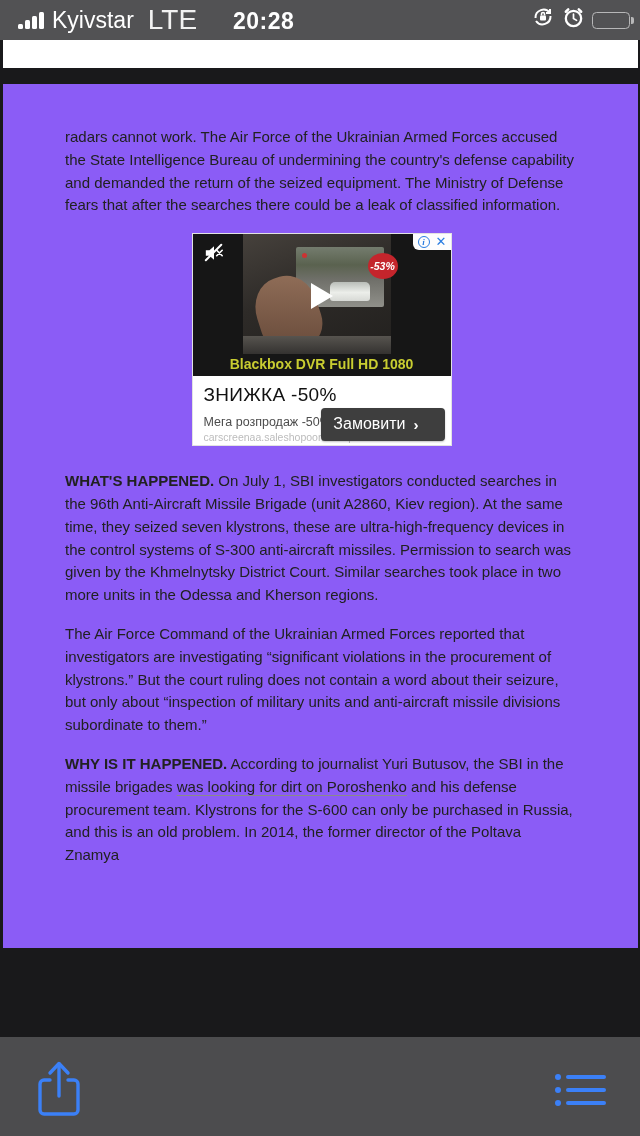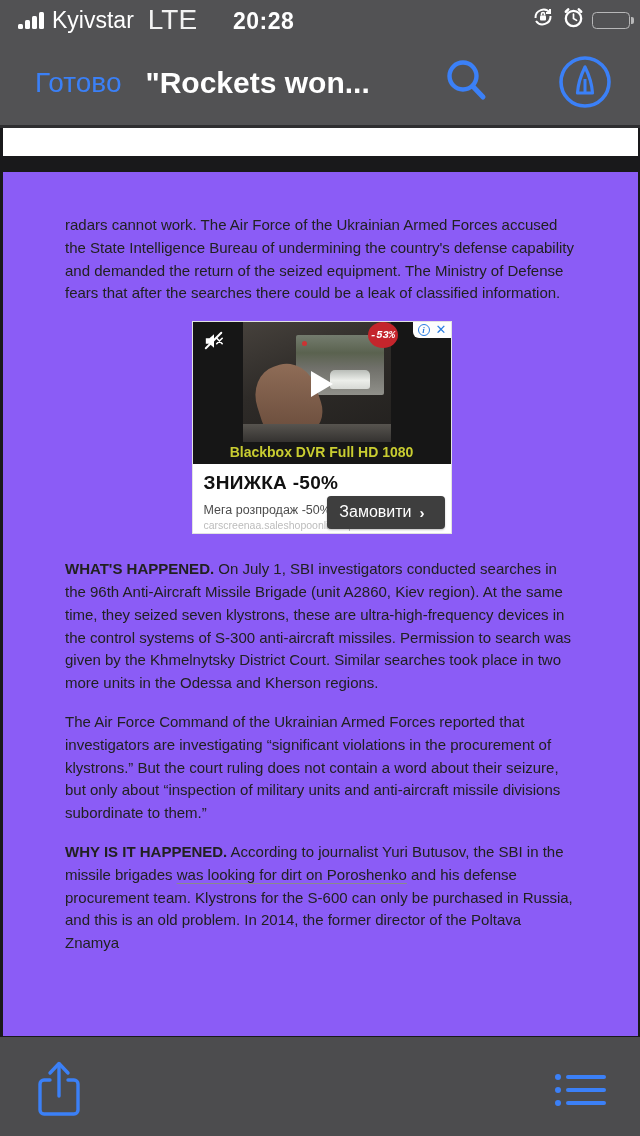--- a/index.html
+++ b/index.html
@@ -132,25 +132,6 @@
     </span>
   </div>
 
-  <div class="nav-bar">
-    <span class="done-btn">Готово</span>
-    <span class="nav-title">"Rockets won...</span>
-    <span class="nav-icons">
-      <span>
-        <svg width="50" height="52" viewBox="0 0 50 52">
-          <circle cx="21" cy="20" r="13.5" fill="none" stroke="#3b80f7" stroke-width="4.4"></circle>
-          <line x1="31" y1="30.5" x2="41" y2="41" stroke="#3b80f7" stroke-width="5" stroke-linecap="round"></line>
-        </svg>
-      </span>
-      <span>
-        <svg width="54" height="54" viewBox="0 0 54 54">
-          <circle cx="27" cy="27" r="24" fill="none" stroke="#3b80f7" stroke-width="3.6"></circle>
-          <path d="M27 12 C22 22 20 30 19.5 38 L34.5 38 C34 30 32 22 27 12 Z" fill="none" stroke="#3b80f7" stroke-width="3.2" stroke-linejoin="round"></path>
-          <line x1="27" y1="24" x2="27" y2="37" stroke="#3b80f7" stroke-width="3"></line>
-        </svg>
-      </span>
-    </span>
-  </div>
 </div>
 
 <div class="pdf-area">

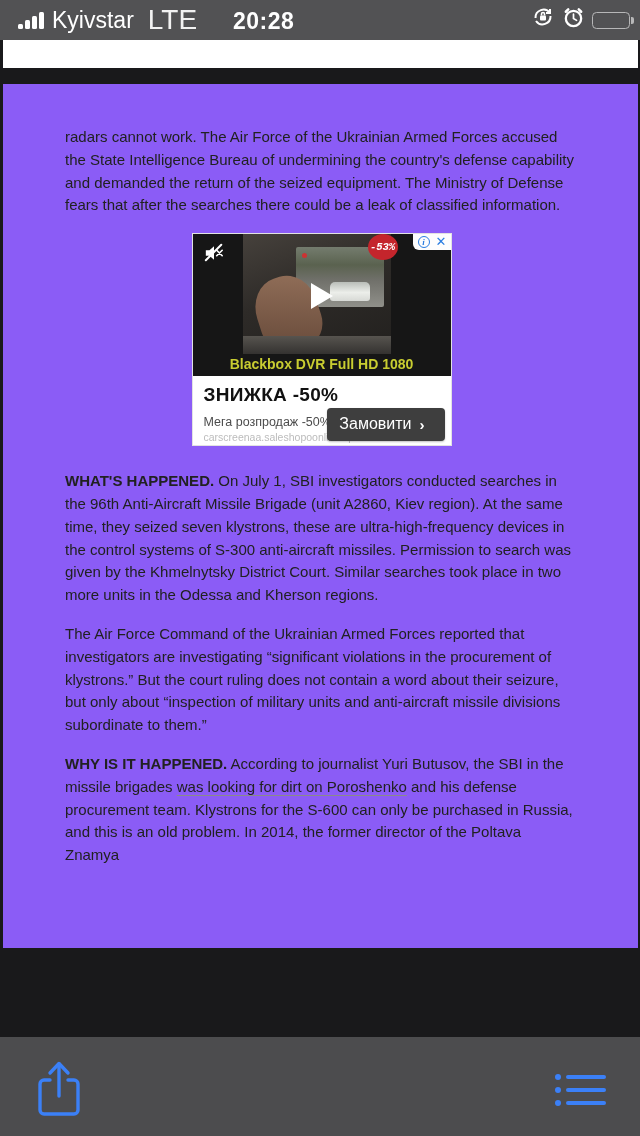--- a/index.html
+++ b/index.html
@@ -68,9 +68,9 @@
     width:0; height:0; border-left:22px solid #fff; border-top:13px solid transparent;
     border-bottom:13px solid transparent; }
   .mute-wrap { position:absolute; left:10px; top:9px; }
-  .badge-53 { position:absolute; right:53px; top:0; width:30px; height:26px; background:#c4252c;
+  .badge-53 { position:absolute; right:53px; top:19px; width:30px; height:26px; background:#c4252c;
     border-radius:50%; color:#fff; font-weight:700; font-style:italic; font-size:10.5px;
-    display:flex; align-items:center; justify-content:center;font-family:Liberation Mono, monospace; }
+    display:flex; align-items:center; justify-content:center; }
   .adchoices { position:absolute; right:0; top:0; background:#fdfdfd; border-radius:0 0 0 6px;
     padding:1px 4px 2px 5px; display:flex; align-items:center; gap:6px; height:16px; }
   .adc-i { width:12px; height:12px; border:1.3px solid #2a7de1; border-radius:50%; color:#2a7de1;

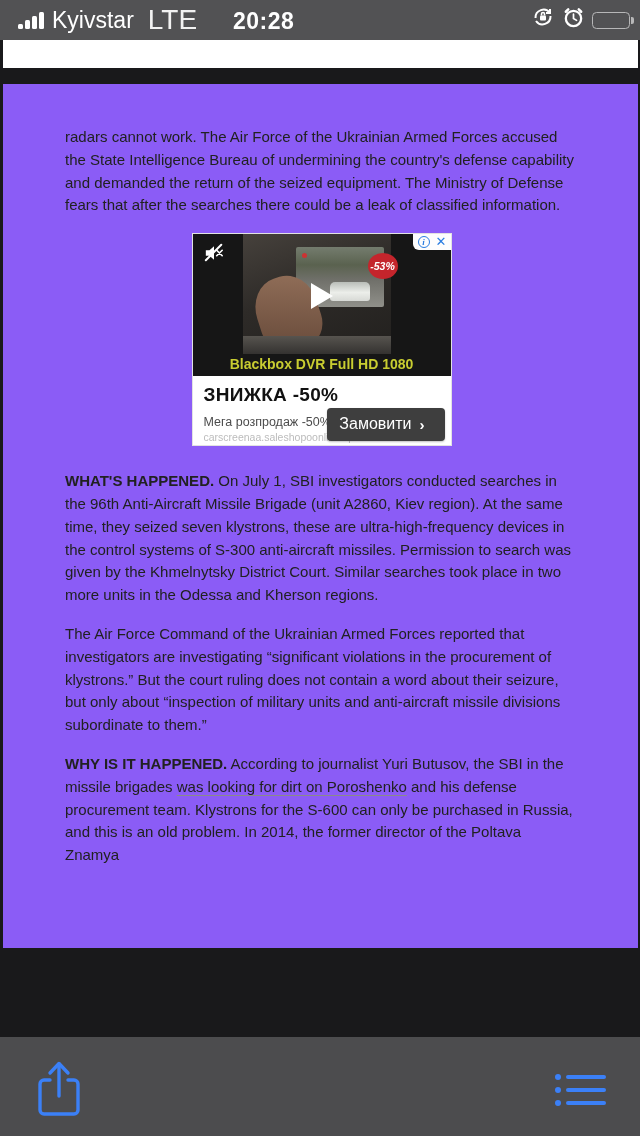--- a/index.html
+++ b/index.html
@@ -82,7 +82,7 @@
   .cap2 { position:absolute; left:0; right:0; bottom:4px; text-align:center;
     color:#c9cd31; font-size:14px; font-weight:700; }
   .ad-info { position:relative; height:69px; padding:8px 11px 0 11px; }
-  .ad-head { font-size:19px; font-weight:700; color:#111; letter-spacing:0.3px; }
+  .ad-head { font-size:19px; font-weight:400; color:#111; letter-spacing:0.3px; }
   .ad-sub { font-size:12.5px; color:#4c4c4c; margin-top:9px; }
   .ad-url { font-size:10.5px; color:#bcbcbc; margin-top:2px; }
   .ad-cta { position:absolute; right:6px; bottom:4px; background:#3e3e3e; color:#fff;

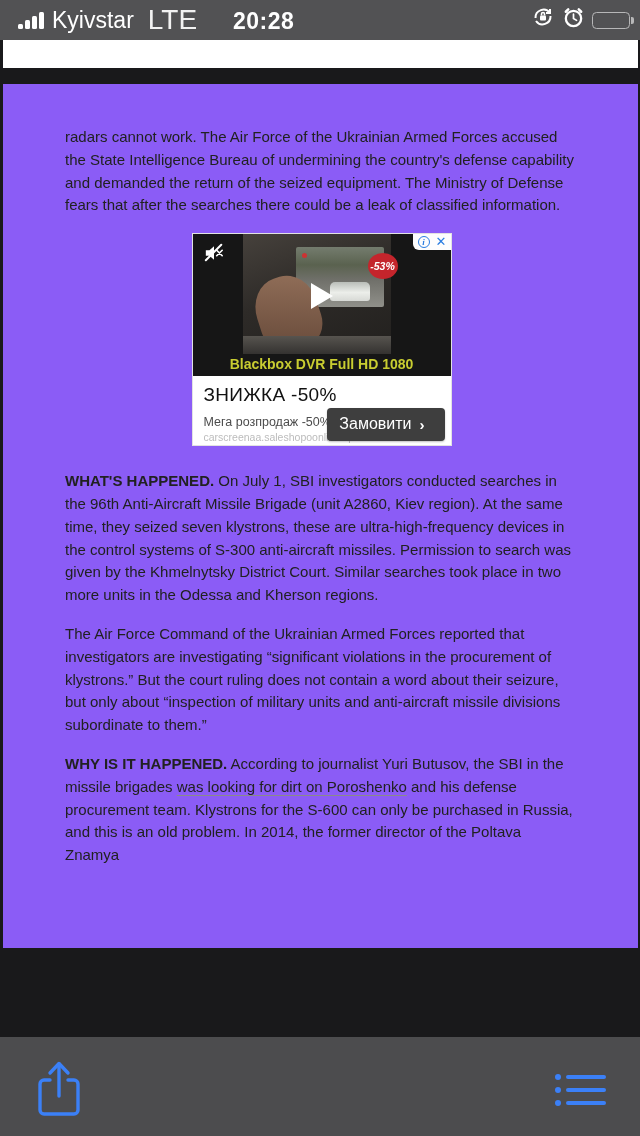--- a/index.html
+++ b/index.html
@@ -86,7 +86,7 @@
   .ad-sub { font-size:12.5px; color:#4c4c4c; margin-top:9px; }
   .ad-url { font-size:10.5px; color:#bcbcbc; margin-top:2px; }
   .ad-cta { position:absolute; right:6px; bottom:4px; background:#3e3e3e; color:#fff;
-    border-radius:4px; padding:7px 20px 8px 12px; font-size:16px; font-weight:500;
+    border-radius:4px; padding:7px 26px 8px 12px; font-size:16px; font-weight:500;
     display:flex; align-items:center; gap:8px; box-shadow:0 1px 2px rgba(0,0,0,.25); }
   .cta-chev { font-size:15px; font-weight:700; }
 

